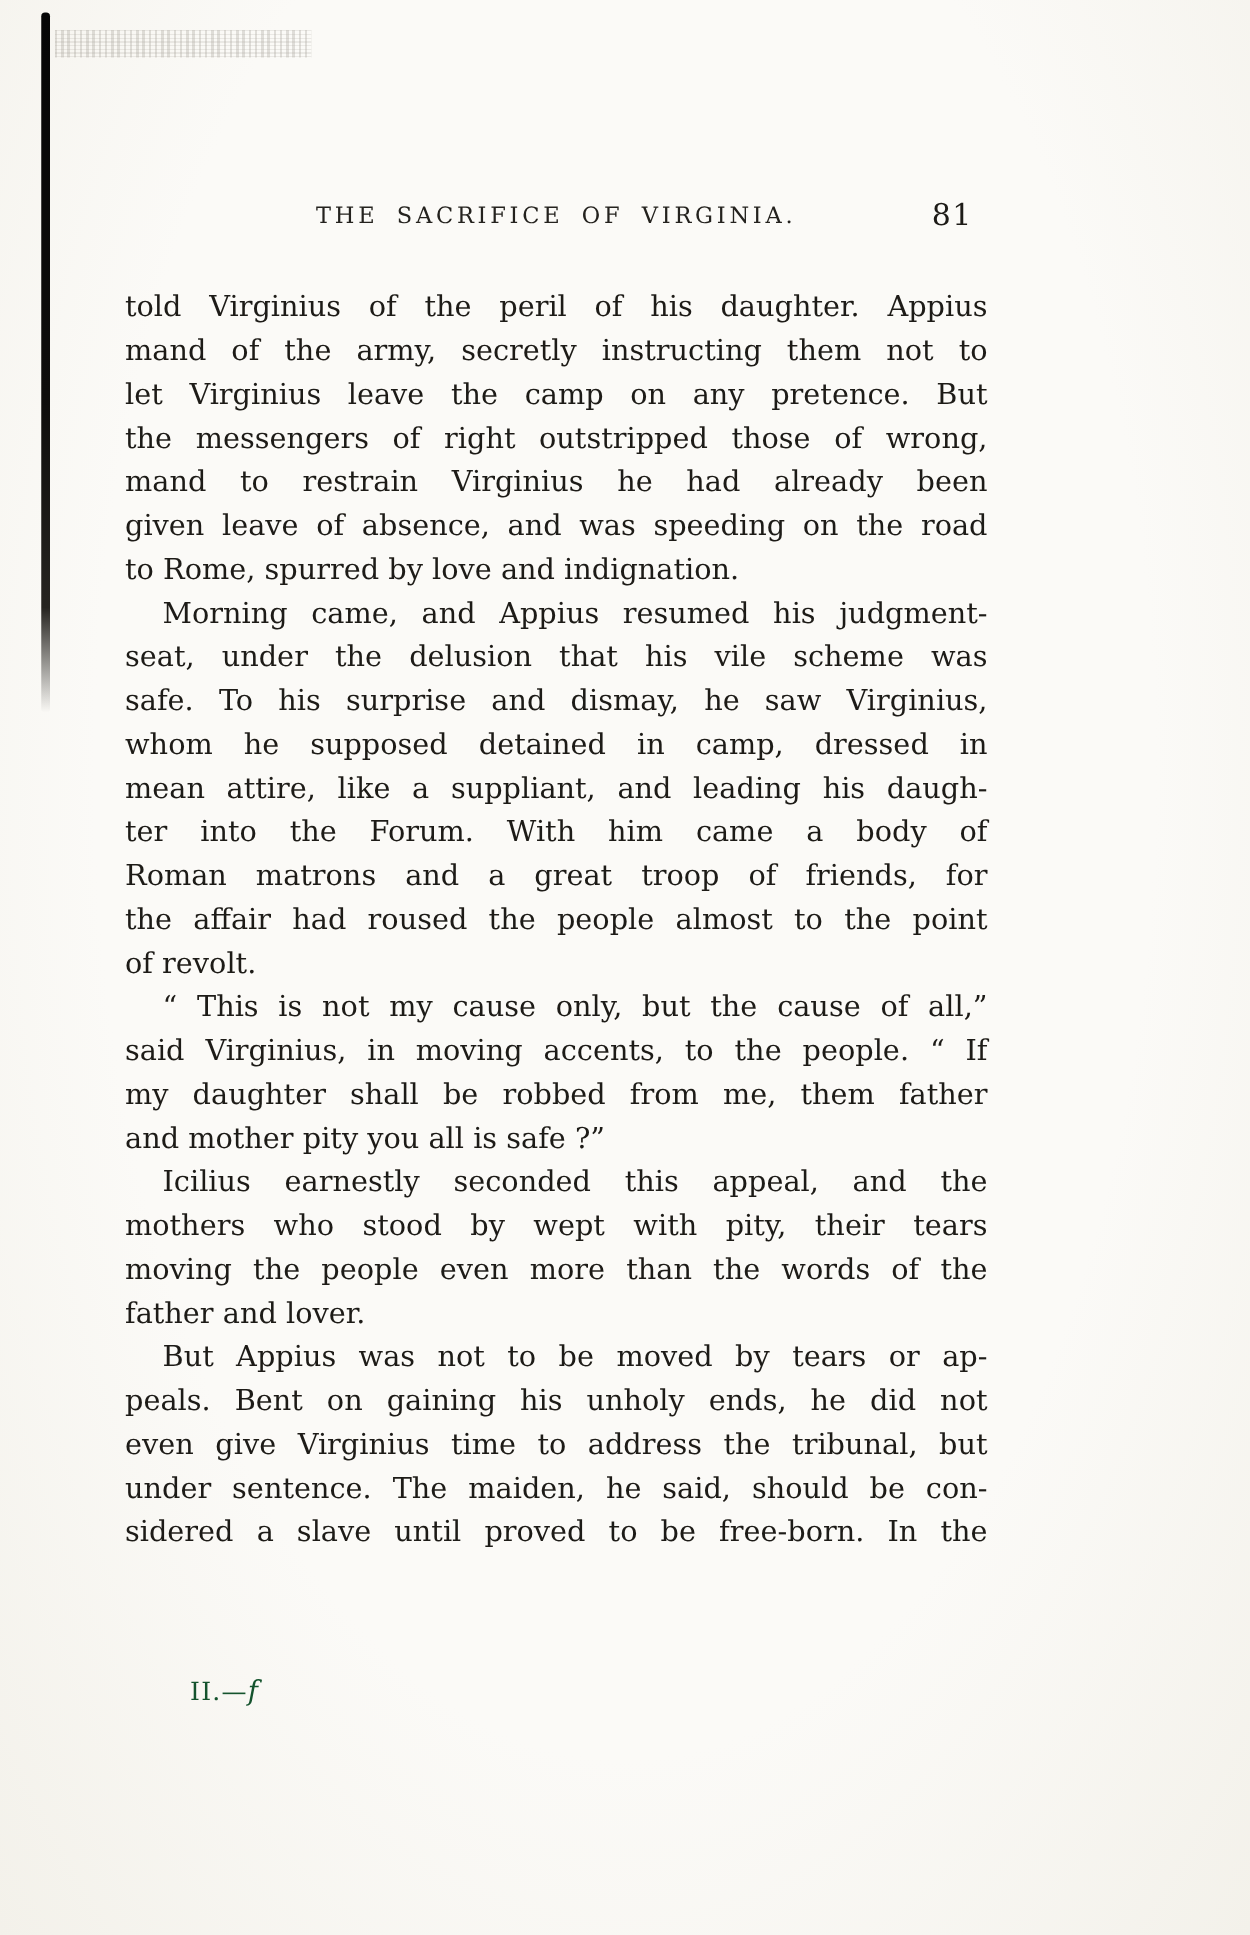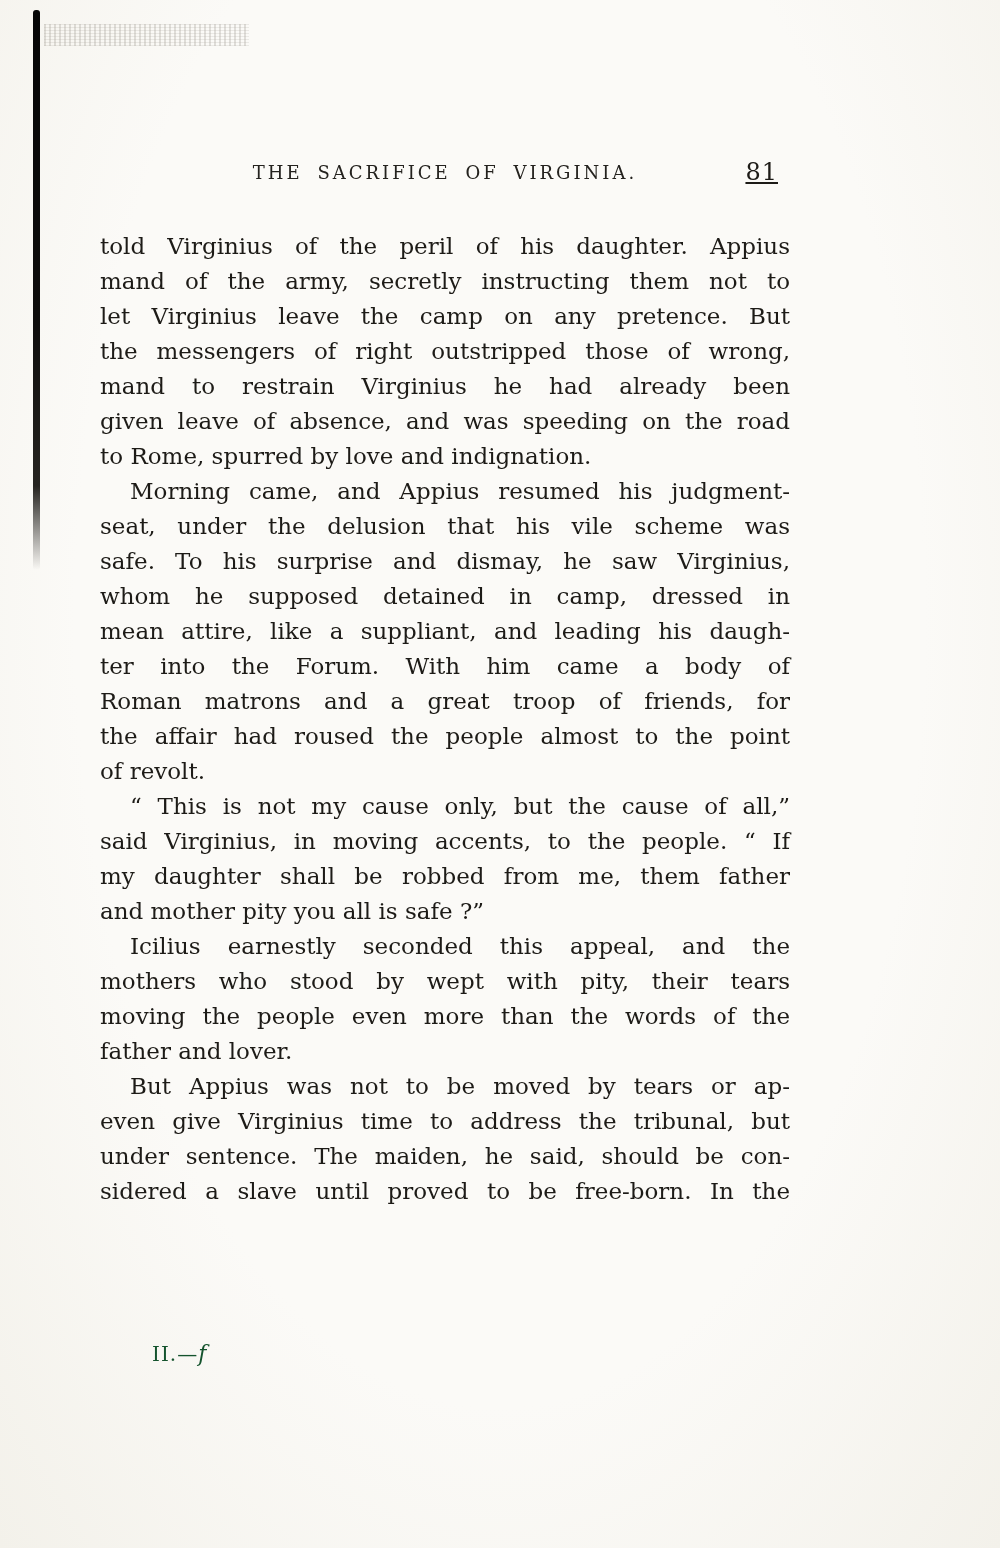--- a/index.html
+++ b/index.html
@@ -63,7 +63,6 @@
     font-size: 24px;
     letter-spacing: 1px;
     color: #1d1b17;
-    text-decoration: underline;
   }
 
   

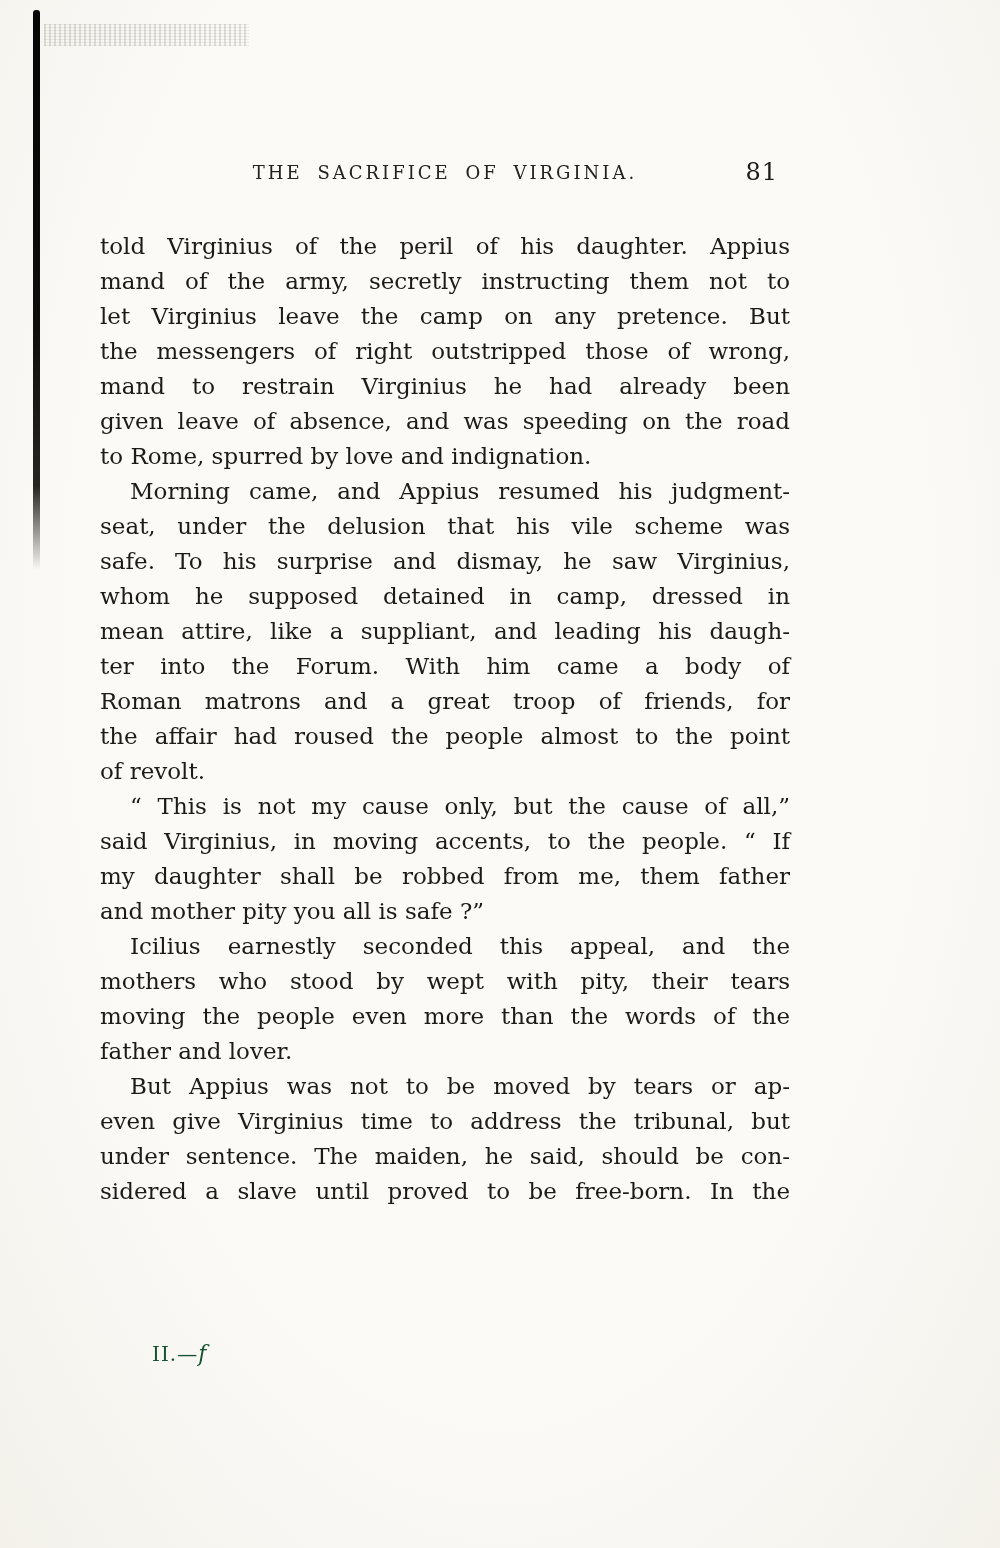--- a/index.html
+++ b/index.html
@@ -147,6 +147,7 @@
     </div>
     <div class="paragraph">
       <div class="line indent">But Appius was not to be moved by tears or ap-</div>
+      <div class="line">peals.  Bent on gaining his unholy ends, he did not</div>
       <div class="line">even give Virginius time to address the tribunal, but</div>
       <div class="line">under sentence.  The maiden, he said, should be con-</div>
       <div class="line">sidered a slave until proved to be free-born.  In the</div>

